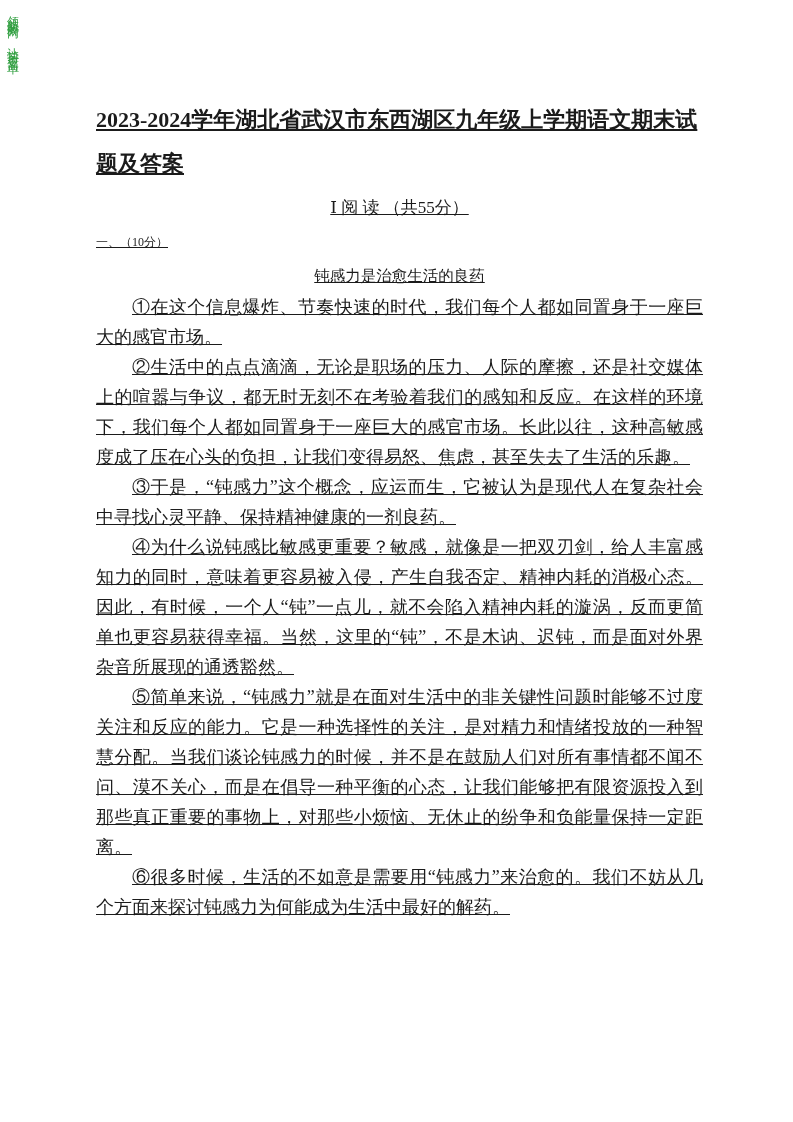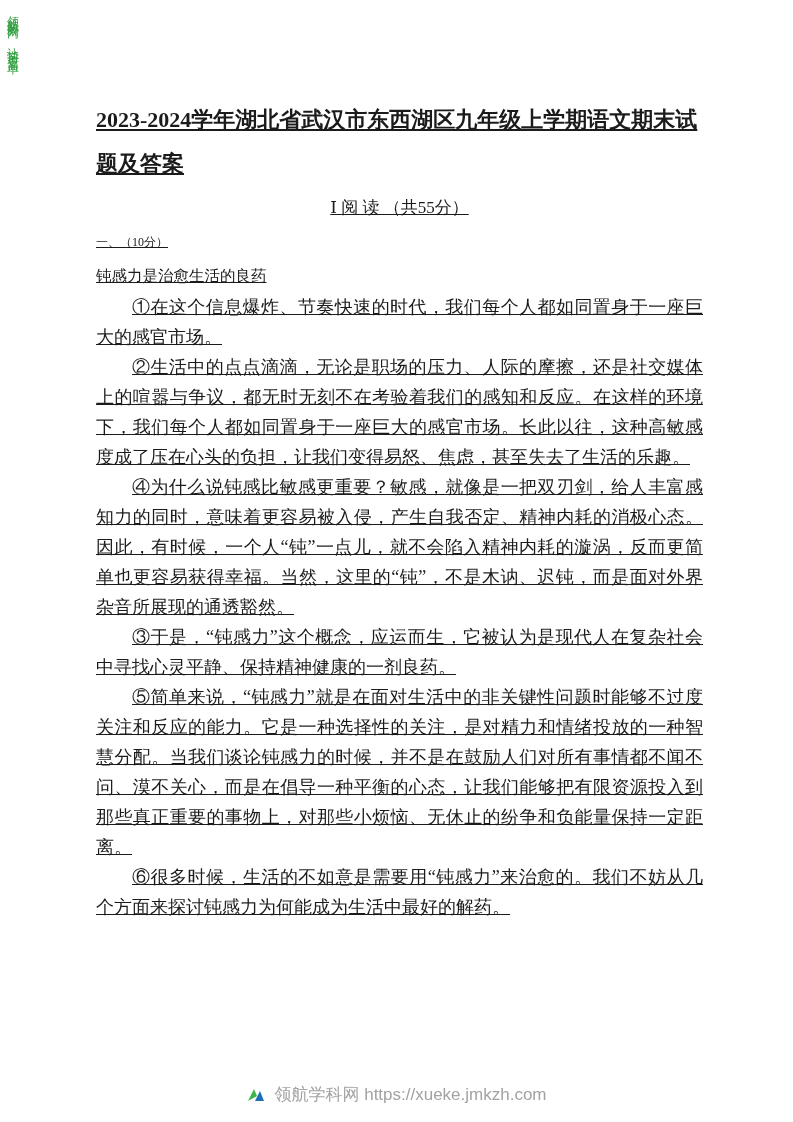--- a/index.html
+++ b/index.html
@@ -51,7 +51,7 @@
     margin: 0;
   }
   .article-title {
-    text-align: left;
+    text-align: center;
     font-size: 15.5px;
     line-height: 33px;
     margin: 0;

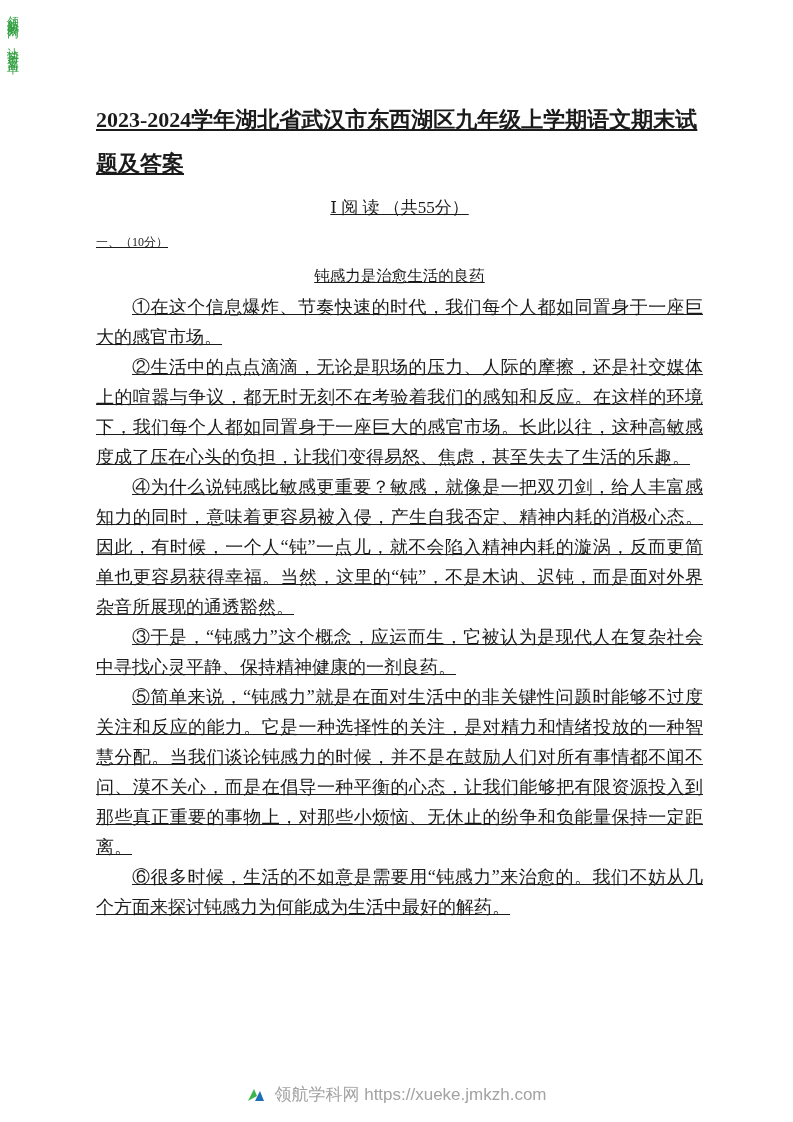--- a/index.html
+++ b/index.html
@@ -103,8 +103,8 @@
 
     <p class="para">①在这个信息爆炸、节奏快速的时代，我们每个人都如同置身于一座巨大的感官市场。</p>
     <p class="para">②生活中的点点滴滴，无论是职场的压力、人际的摩擦，还是社交媒体上的喧嚣与争议，都无时无刻不在考验着我们的感知和反应。在这样的环境下，我们每个人都如同置身于一座巨大的感官市场。长此以往，这种高敏感度成了压在心头的负担，让我们变得易怒、焦虑，甚至失去了生活的乐趣。</p>
+    <p class="para">③于是，“钝感力”这个概念，应运而生，它被认为是现代人在复杂社会中寻找心灵平静、保持精神健康的一剂良药。</p>
     <p class="para">④为什么说钝感比敏感更重要？敏感，就像是一把双刃剑，给人丰富感知力的同时，意味着更容易被入侵，产生自我否定、精神内耗的消极心态。因此，有时候，一个人“钝”一点儿，就不会陷入精神内耗的漩涡，反而更简单也更容易获得幸福。当然，这里的“钝”，不是木讷、迟钝，而是面对外界杂音所展现的通透豁然。</p>
-    <p class="para">③于是，“钝感力”这个概念，应运而生，它被认为是现代人在复杂社会中寻找心灵平静、保持精神健康的一剂良药。</p>
     <p class="para">⑤简单来说，“钝感力”就是在面对生活中的非关键性问题时能够不过度关注和反应的能力。它是一种选择性的关注，是对精力和情绪投放的一种智慧分配。当我们谈论钝感力的时候，并不是在鼓励人们对所有事情都不闻不问、漠不关心，而是在倡导一种平衡的心态，让我们能够把有限资源投入到那些真正重要的事物上，对那些小烦恼、无休止的纷争和负能量保持一定距离。</p>
     <p class="para">⑥很多时候，生活的不如意是需要用“钝感力”来治愈的。我们不妨从几个方面来探讨钝感力为何能成为生活中最好的解药。</p>
 

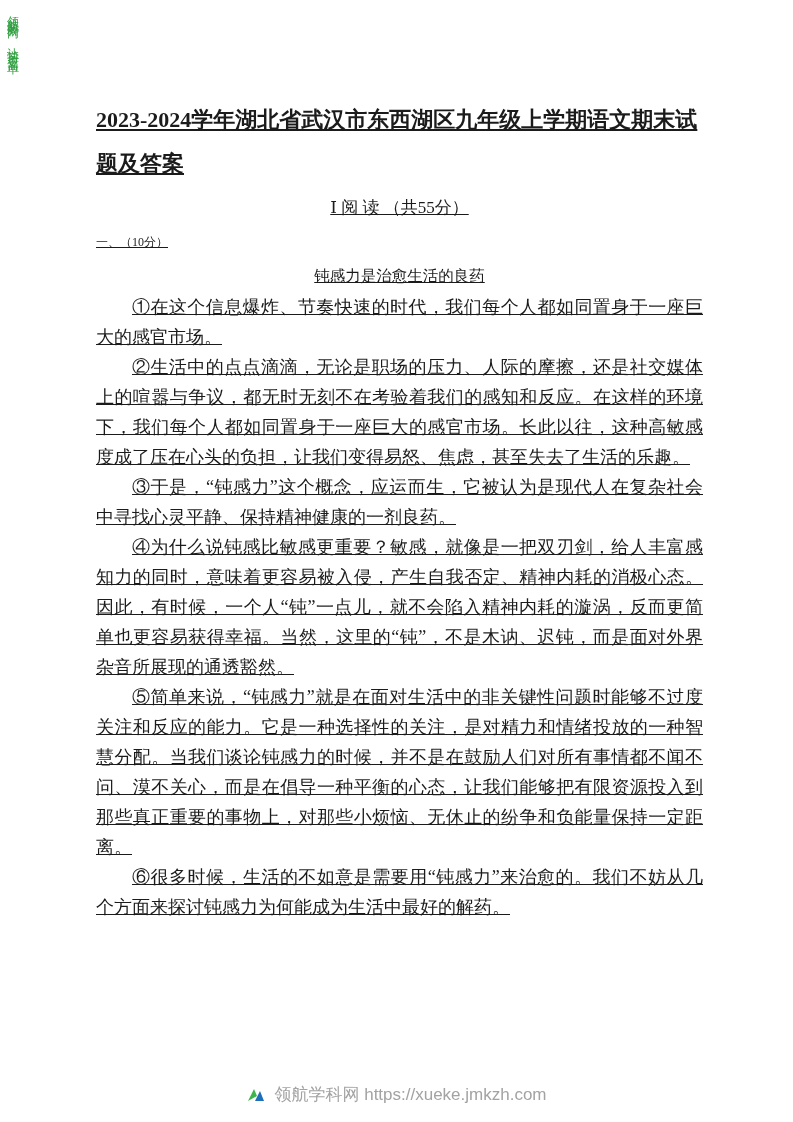--- a/index.html
+++ b/index.html
@@ -110,16 +110,6 @@
 
   </div>
 
-  <div class="footer">
-    <span class="footer-logo">
-      <svg viewBox="0 0 20 20" width="20" height="20" aria-hidden="true">
-        <rect x="0" y="0" width="20" height="20" rx="4" fill="#ffffff"></rect>
-        <path d="M2 16 L8 4 L11 11 Z" fill="#3cb54a"></path>
-        <path d="M9 16 L14 6 L18 16 Z" fill="#1d6fb8"></path>
-      </svg>
-    </span>
-    <span>领航学科网 https://xueke.jmkzh.com</span>
-  </div>
 
 </div>
 

